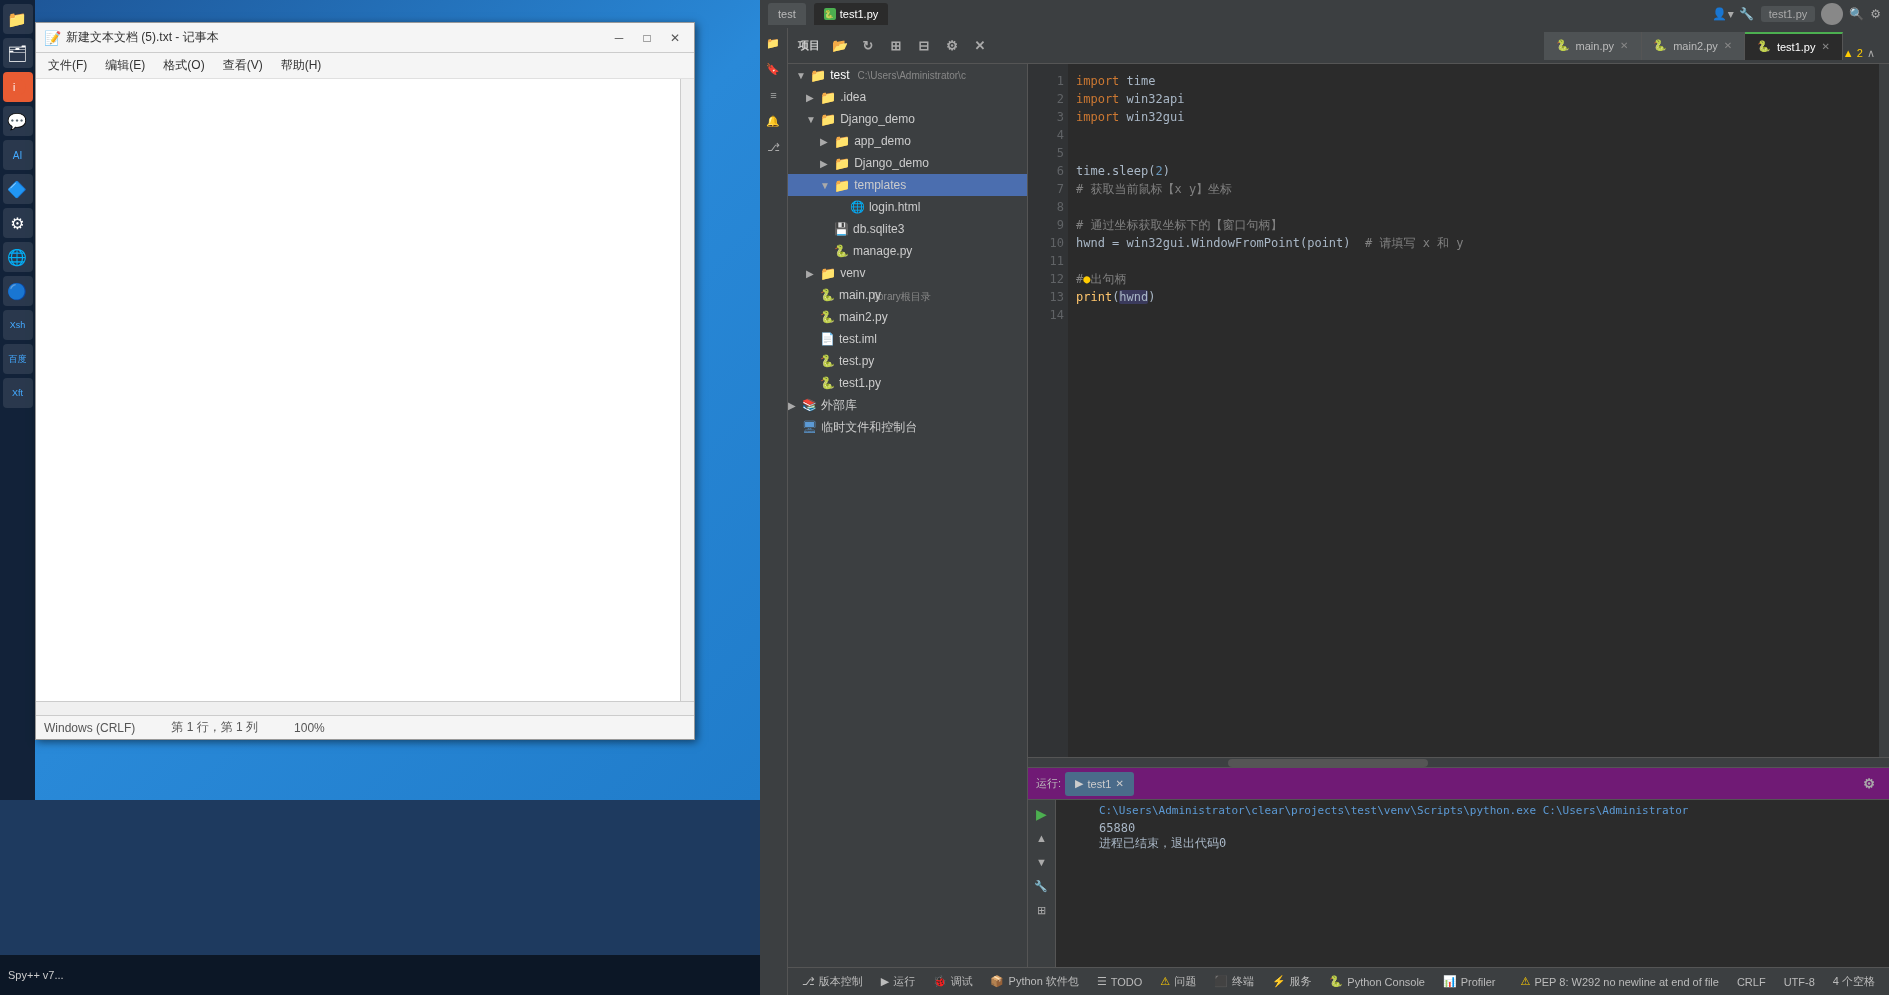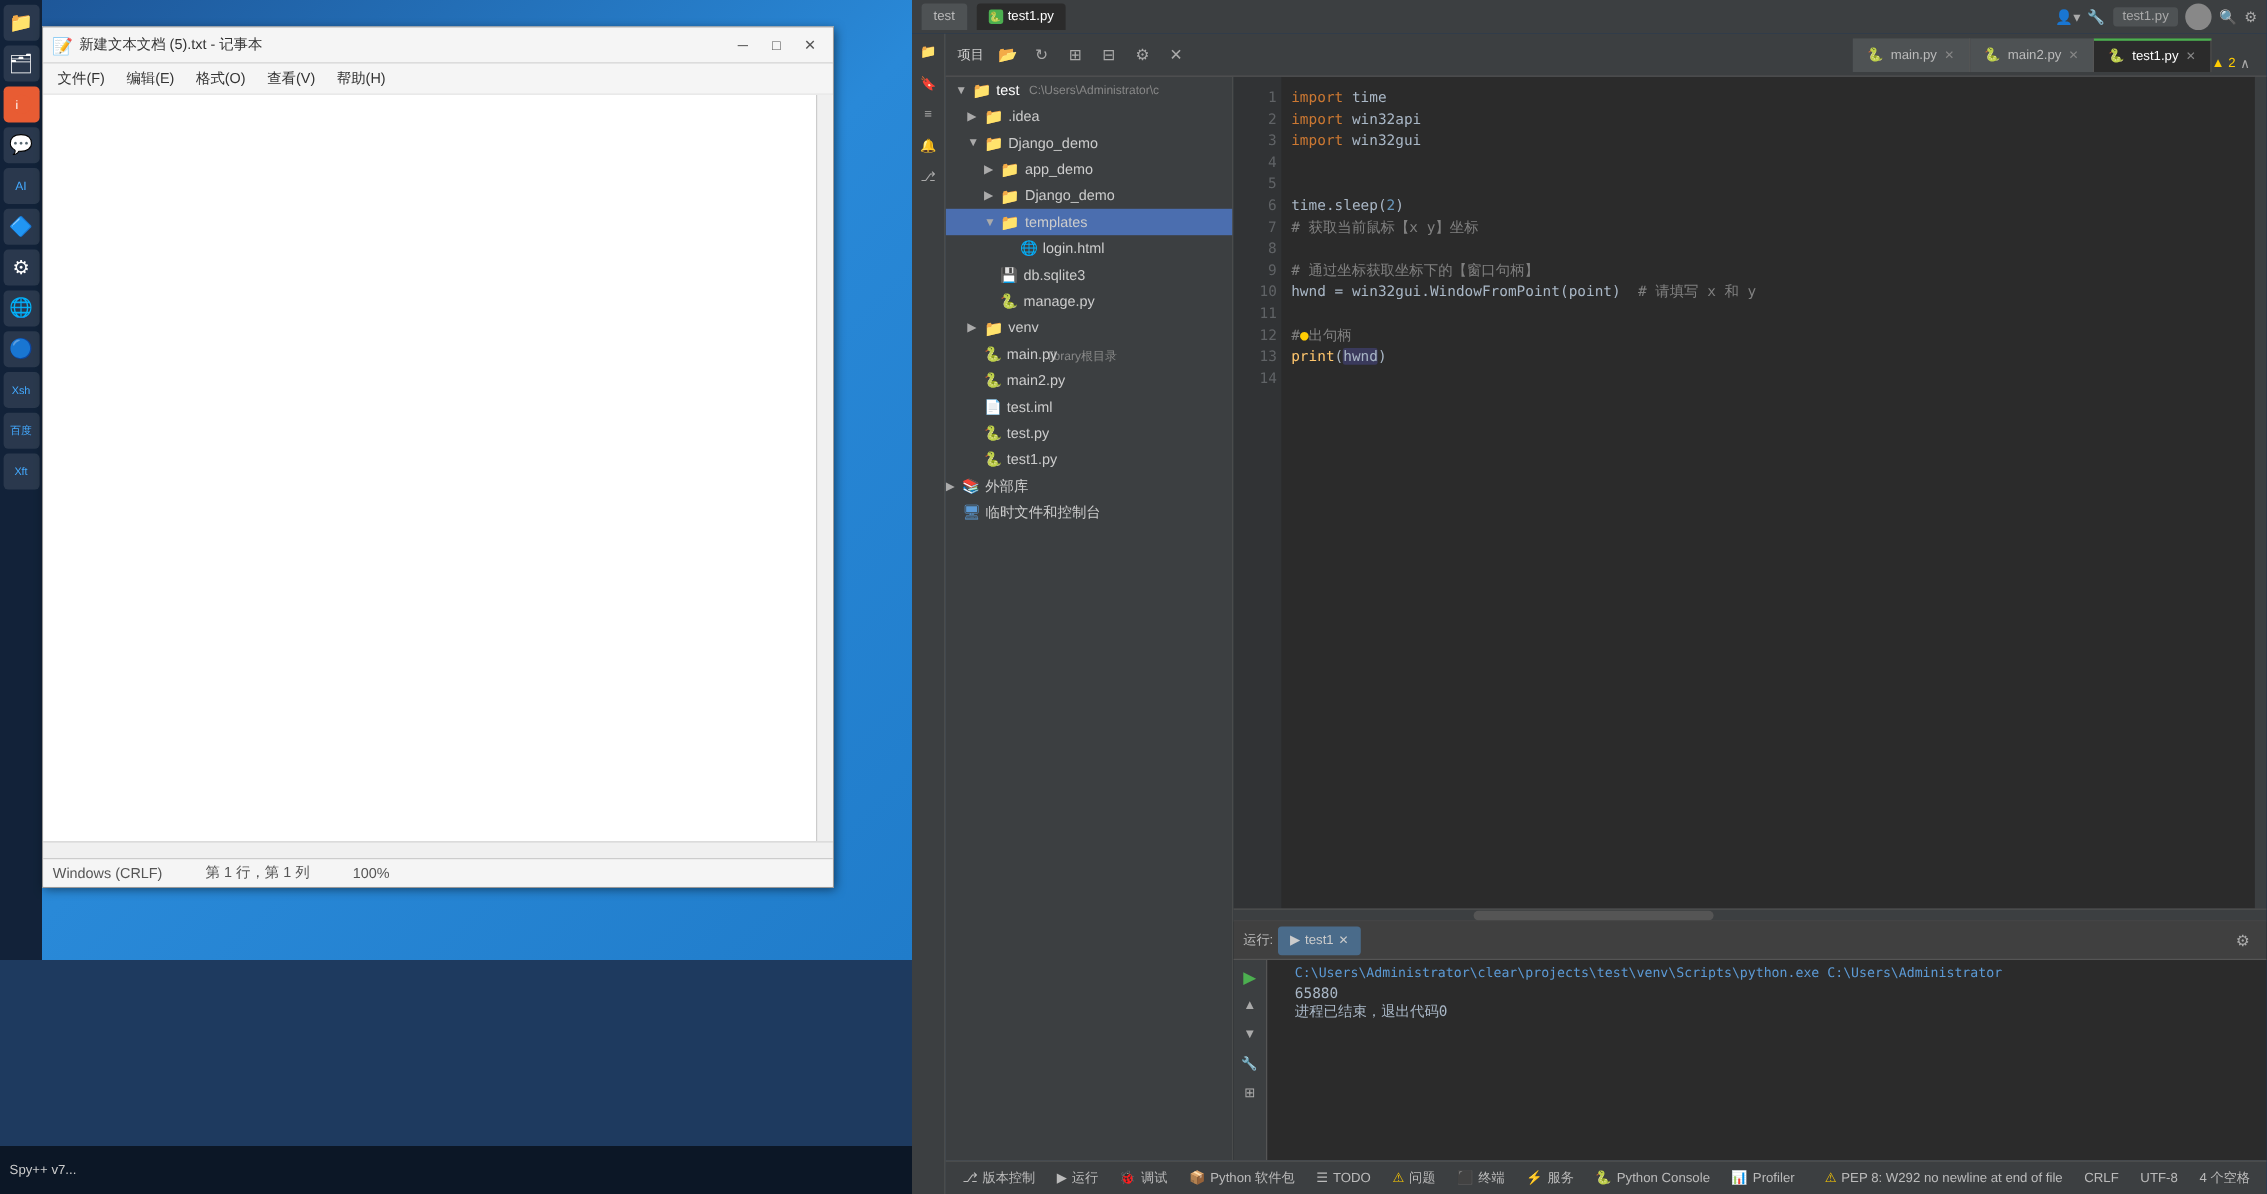--- a/index.html
+++ b/index.html
@@ -180,6 +180,7 @@
       cursor: pointer;
       border-radius: 3px;
       font-size: 13px;
+      font-weight: bold;
     }
     .file-tree {
       width: 240px;

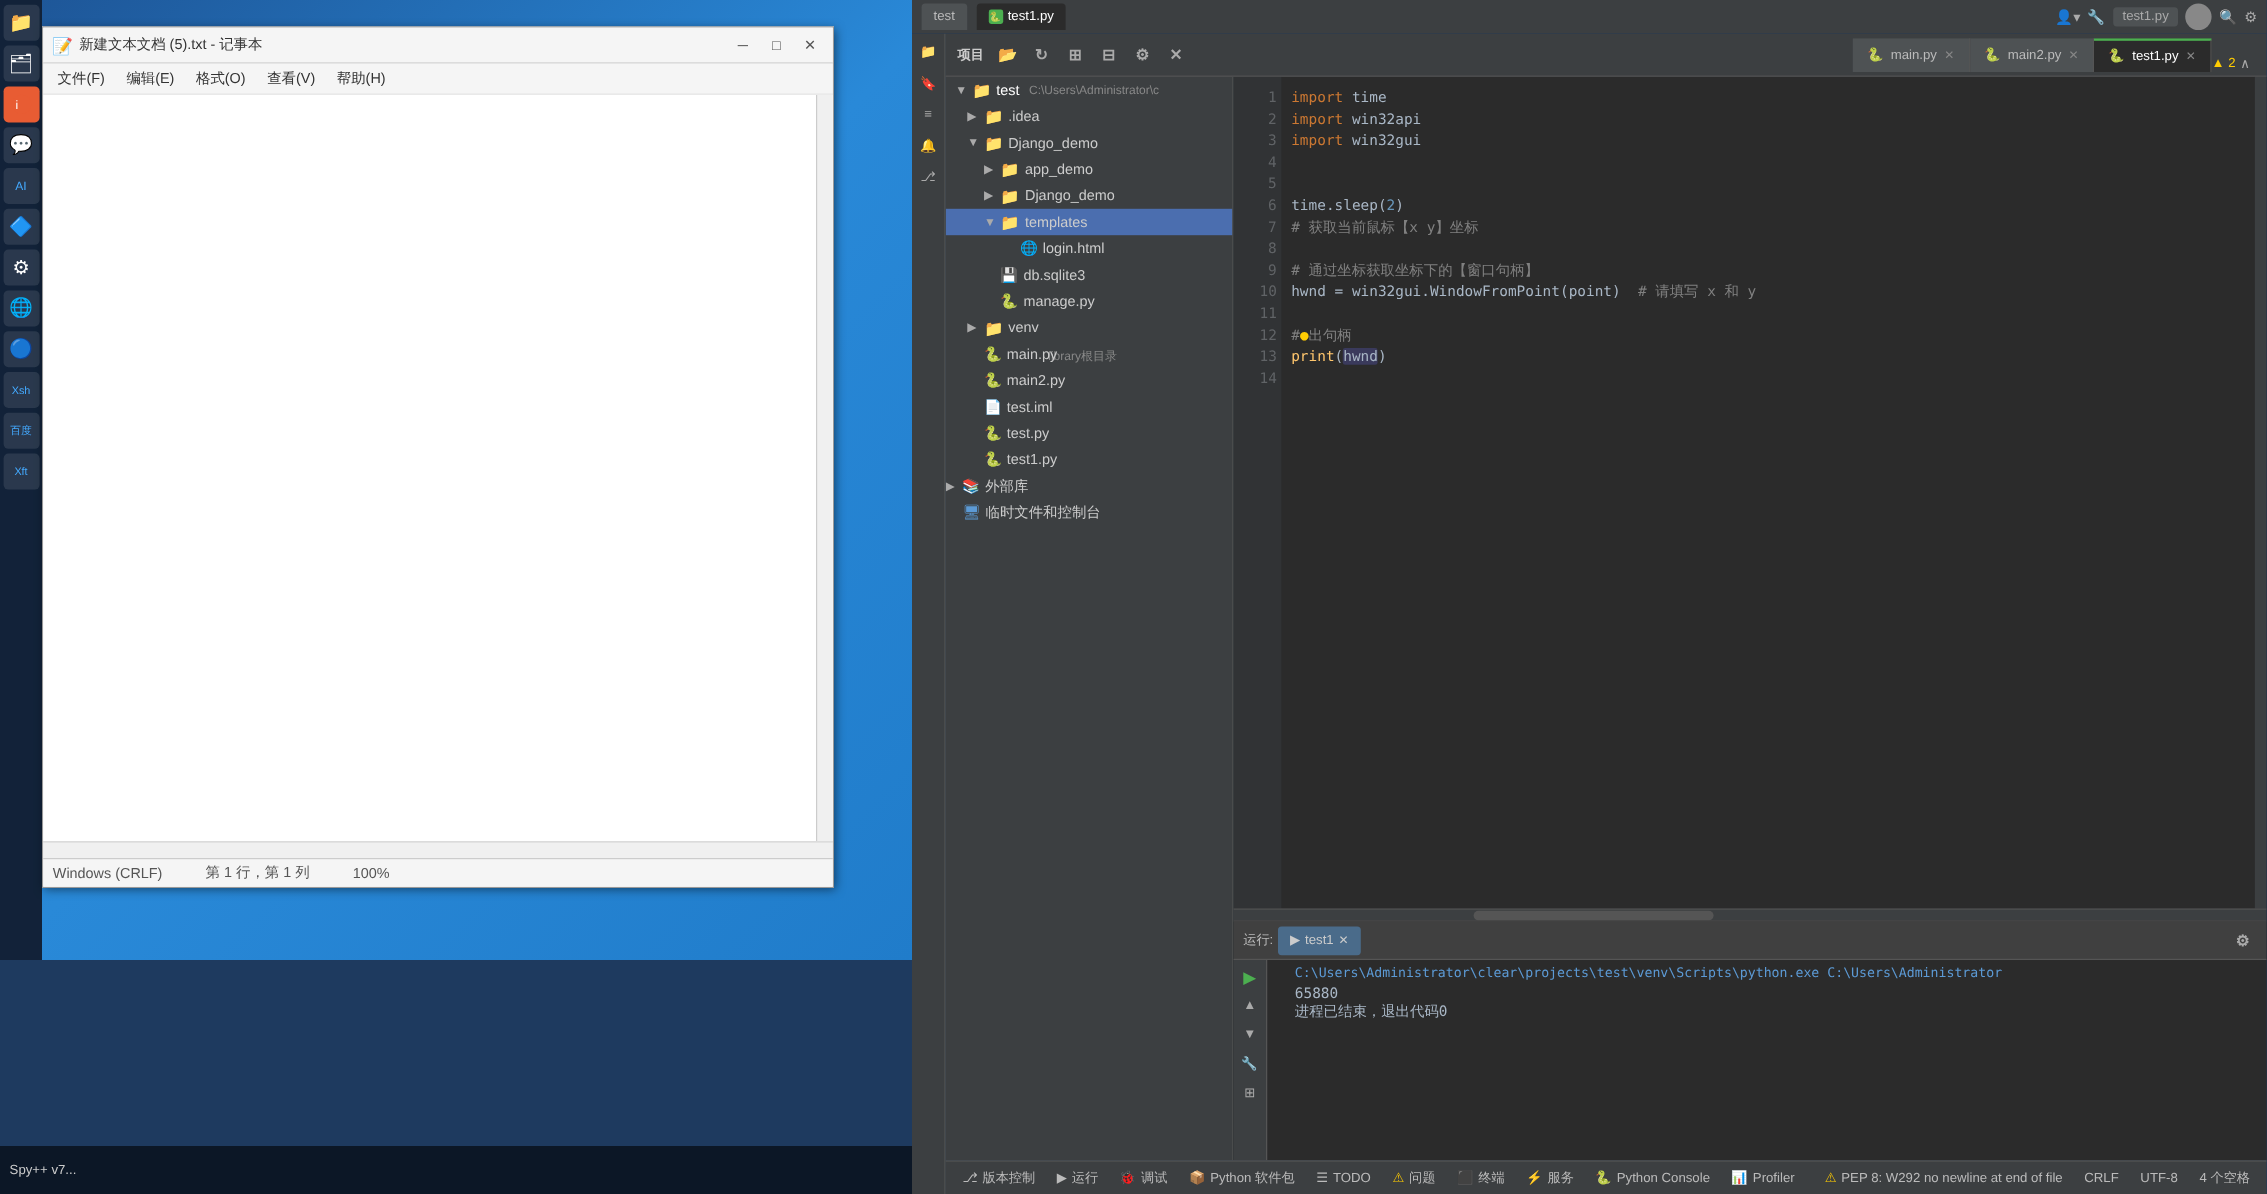--- a/index.html
+++ b/index.html
@@ -276,7 +276,7 @@
     }
     .run-tabs {
       height: 32px;
-      background: #404040;
+      background: #701a75;
       display: flex;
       align-items: center;
       padding: 0 8px;

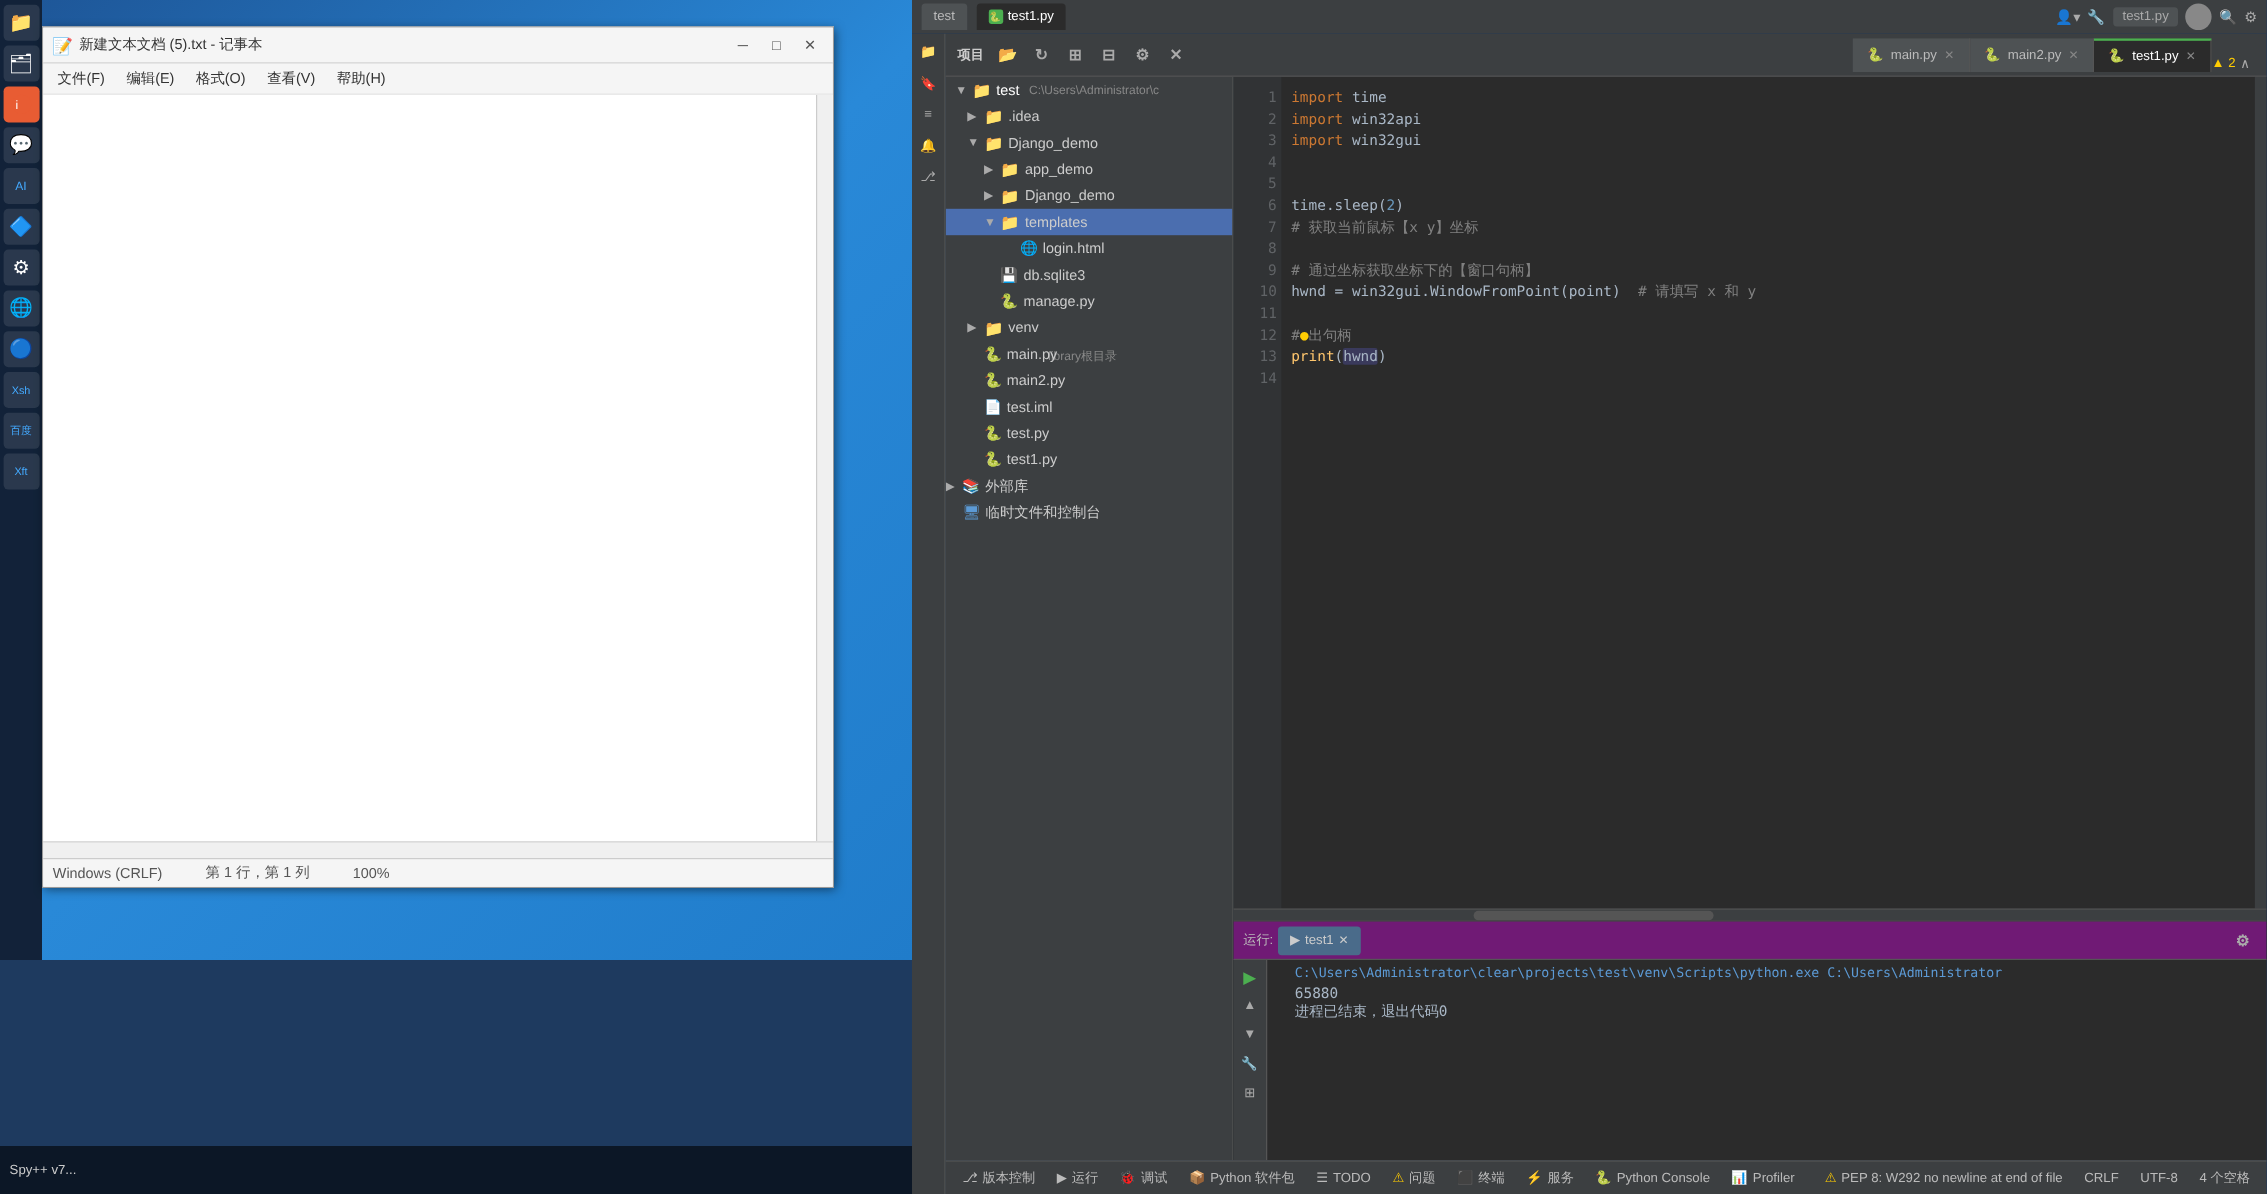--- a/index.html
+++ b/index.html
@@ -326,6 +326,7 @@
       font-size: 12px;
       color: #a9b7c6;
       overflow: hidden;
+      margin-left: 20px;
     }
     .run-path {
       color: #5c9ad5;

